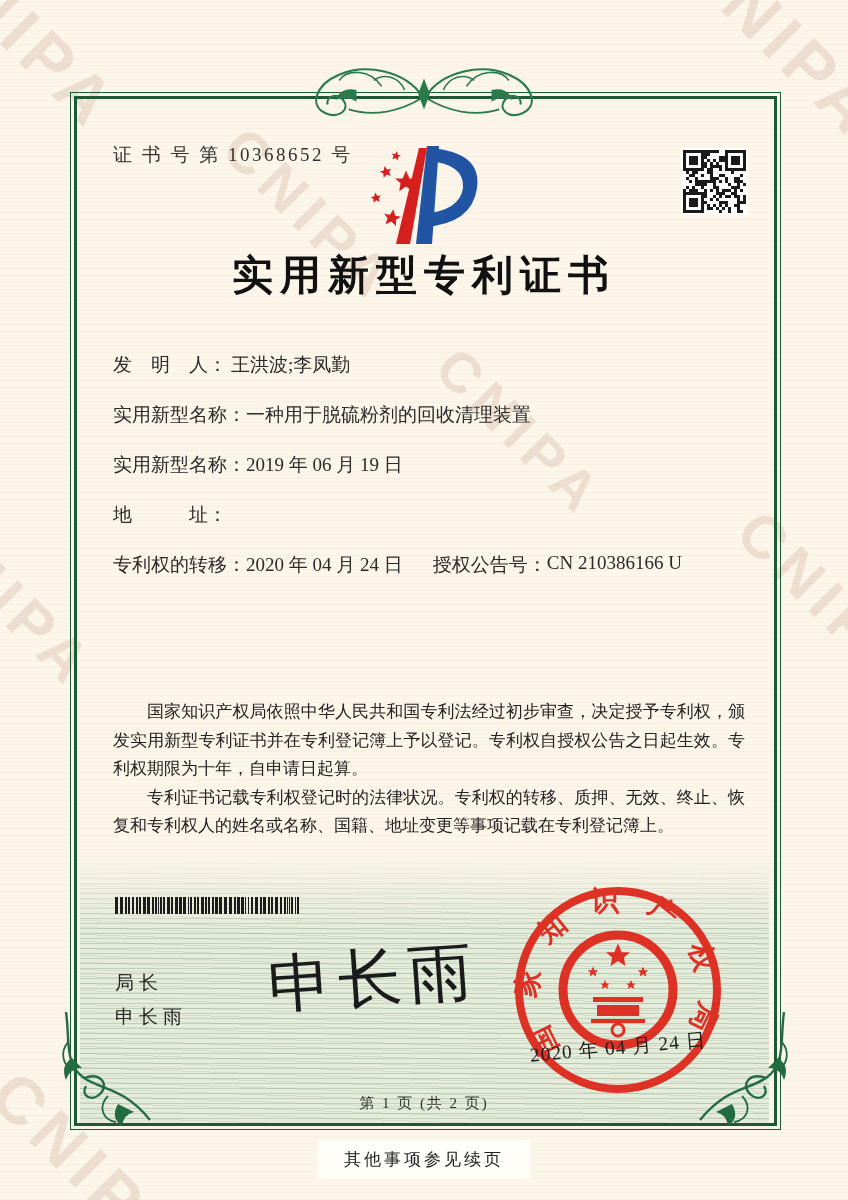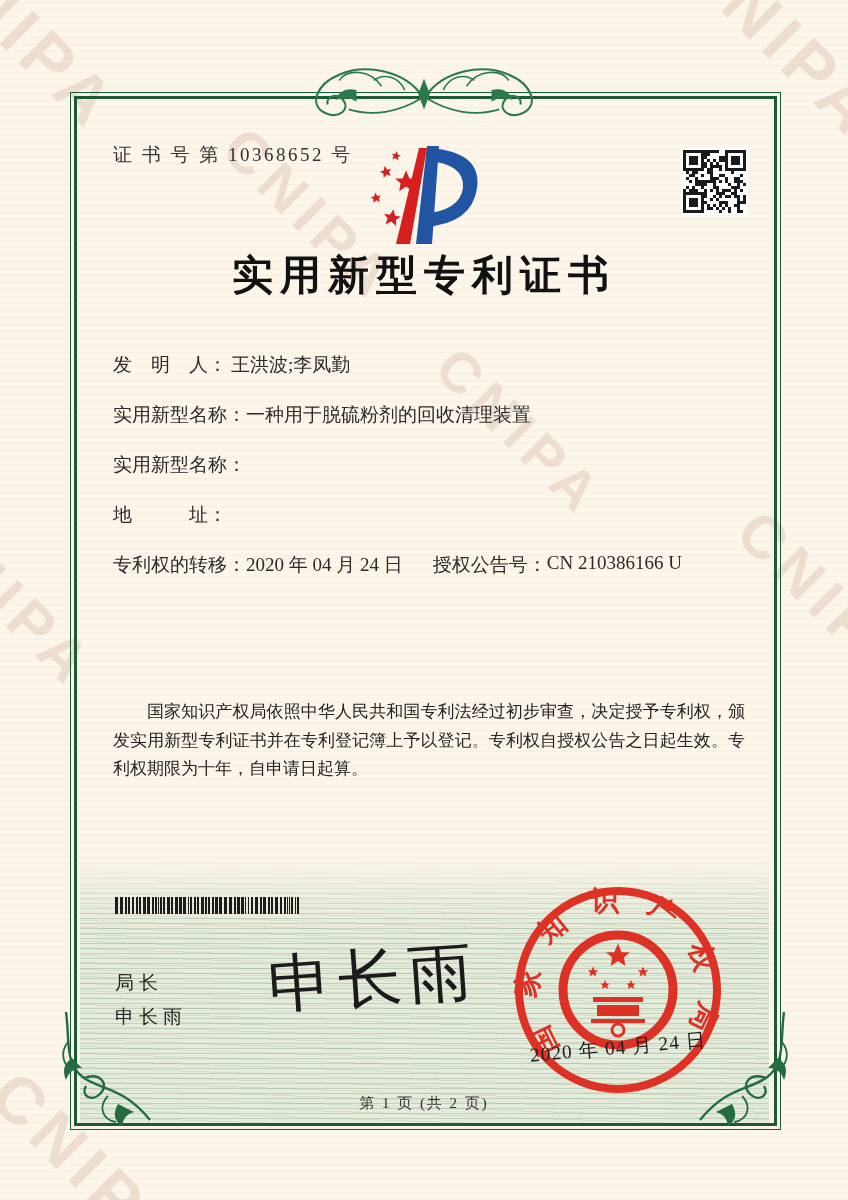--- a/index.html
+++ b/index.html
@@ -630,6 +630,7 @@
     </div>
     <div class="field-row">
       <span class="field-label">实用新型名称：</span>
+      <span class="field-value">2019 年 06 月 19 日</span>
     </div>
     <div class="field-row">
       <span class="field-label">地　　　址：</span>

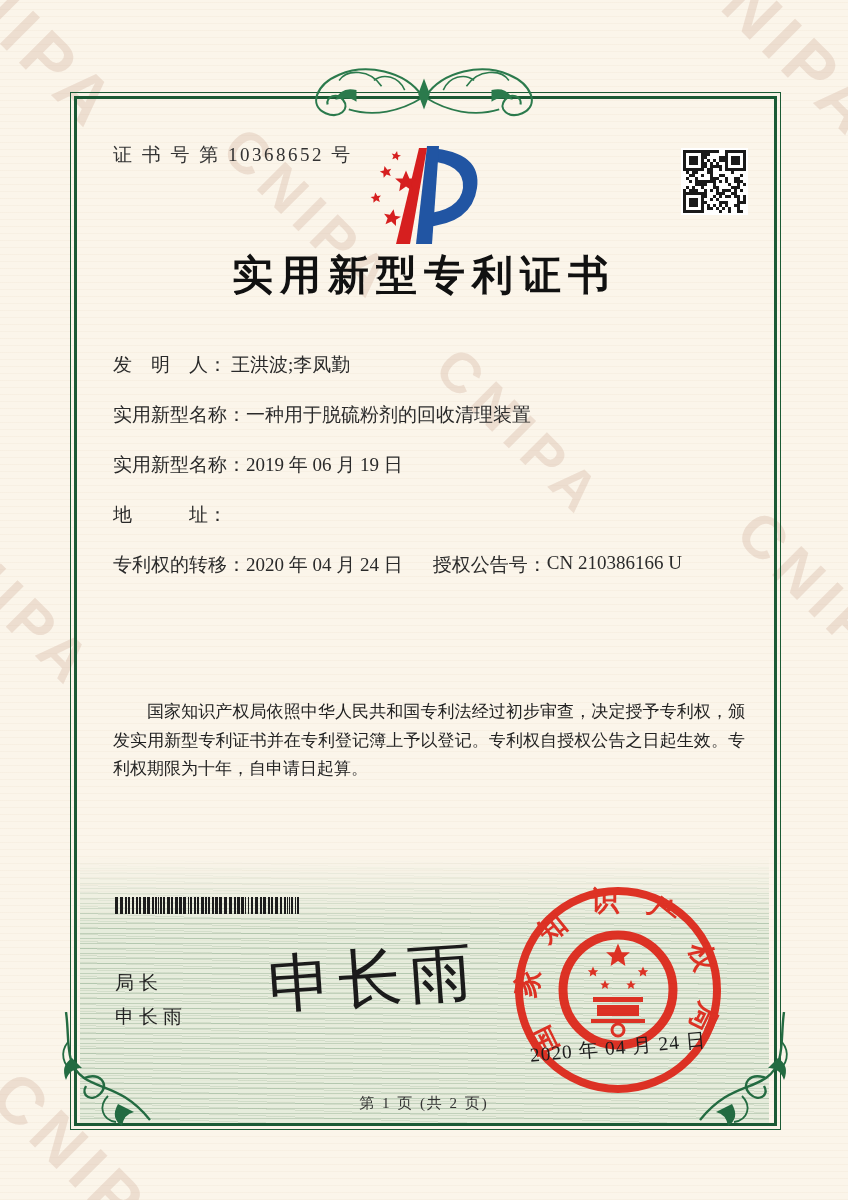--- a/index.html
+++ b/index.html
@@ -647,6 +647,7 @@
 
   <div class="body-text">
     <p>国家知识产权局依照中华人民共和国专利法经过初步审查，决定授予专利权，颁发实用新型专利证书并在专利登记簿上予以登记。专利权自授权公告之日起生效。专利权期限为十年，自申请日起算。</p>
+    <p>专利证书记载专利权登记时的法律状况。专利权的转移、质押、无效、终止、恢复和专利权人的姓名或名称、国籍、地址变更等事项记载在专利登记簿上。</p>
   </div>
 
   <div class="barcode">

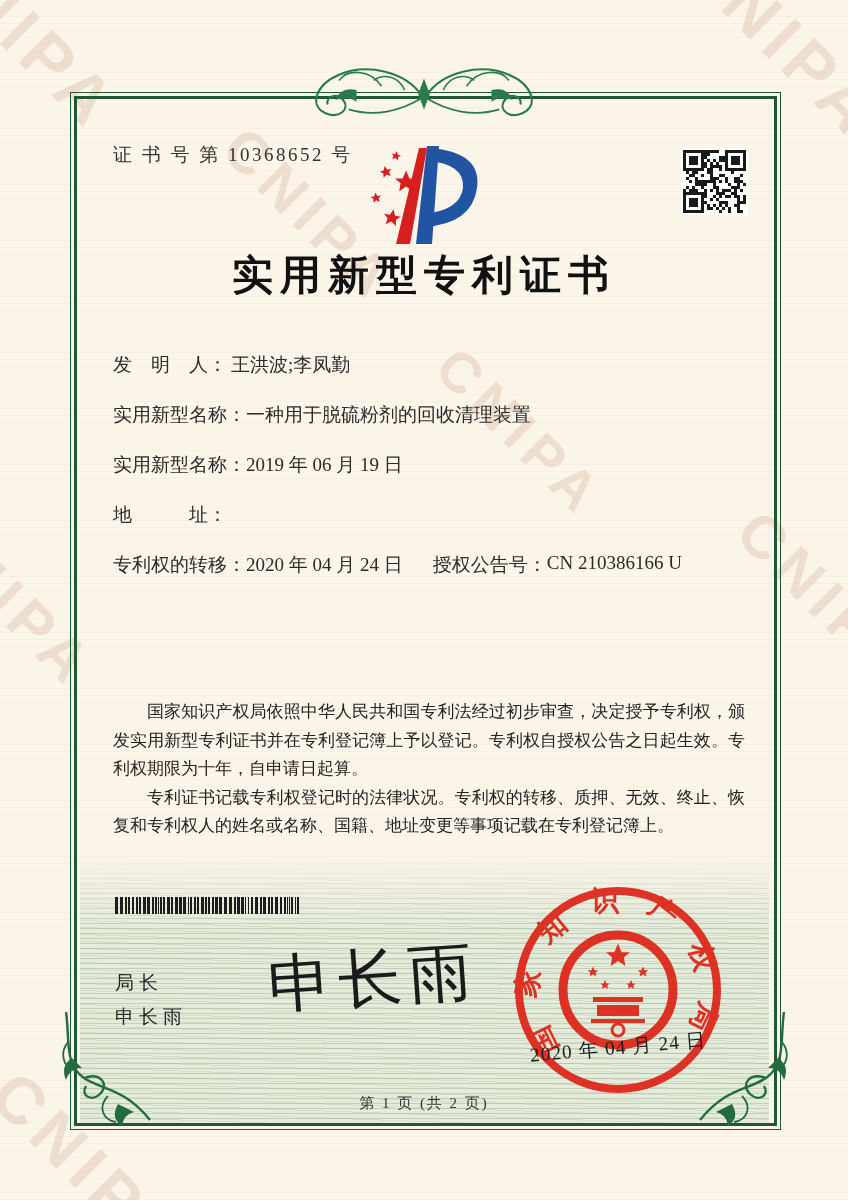--- a/index.html
+++ b/index.html
@@ -733,6 +733,7 @@
   <div class="seal-date">2020 年 04 月 24 日</div>
 
   <div class="page-info">第 1 页 (共 2 页)</div>
+  <div class="continuation">其他事项参见续页</div>
 
 </div>
 

